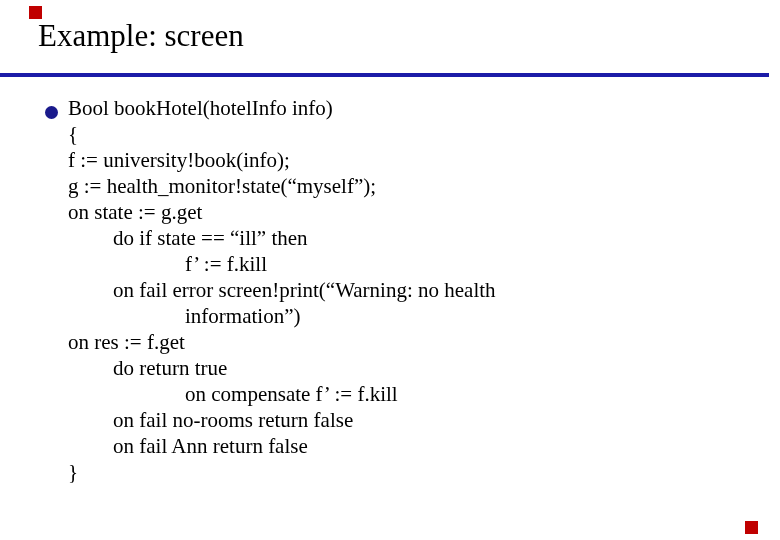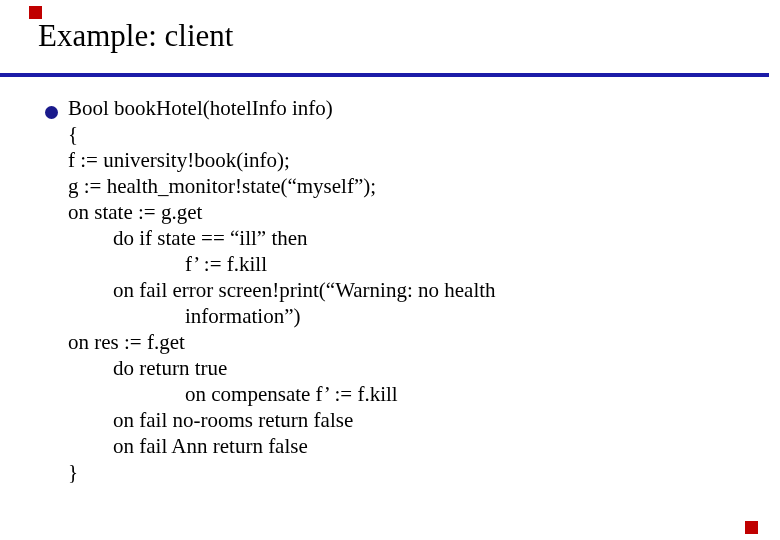--- a/index.html
+++ b/index.html
@@ -71,7 +71,7 @@
   <div class="corner-marker tl"></div>
   <div class="corner-marker br"></div>
 
-  <h1 class="title">Example: client</h1>
+  <h1 class="title">Example: screen</h1>
 
   <div class="rule"></div>
 

